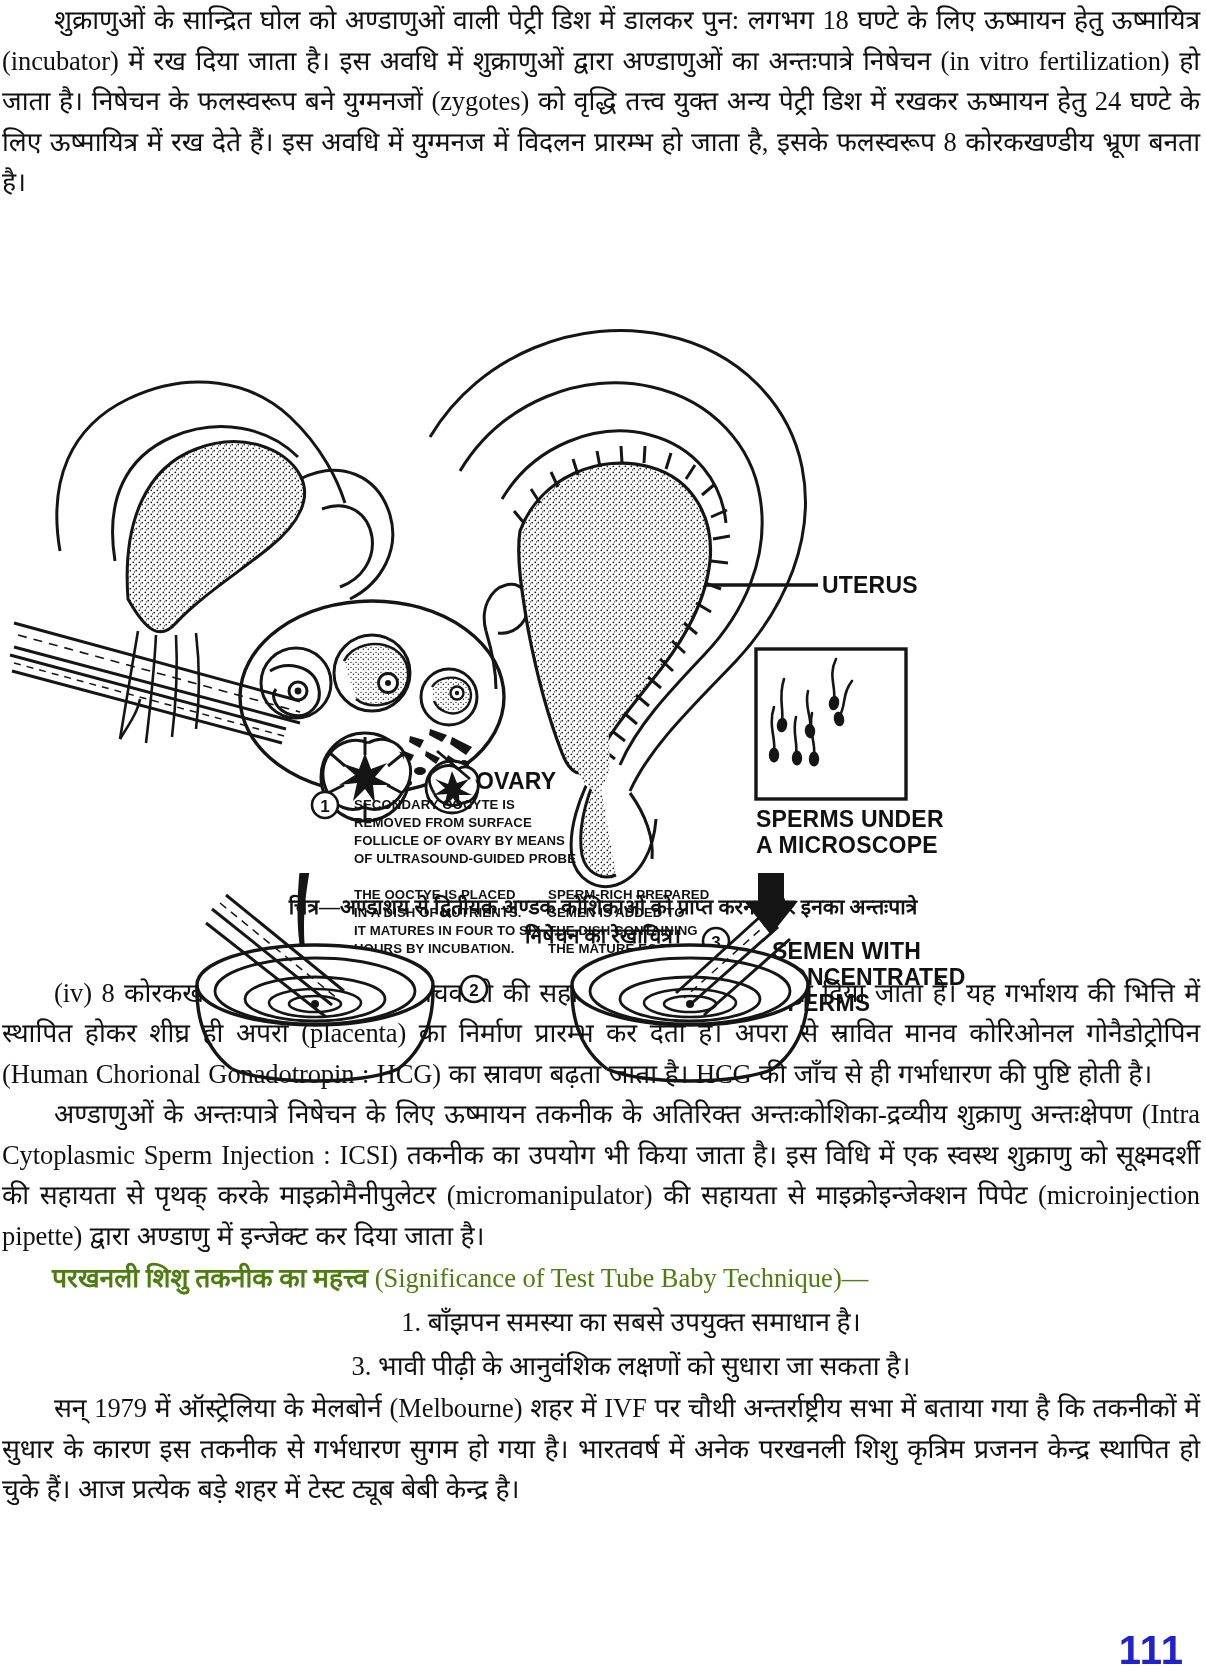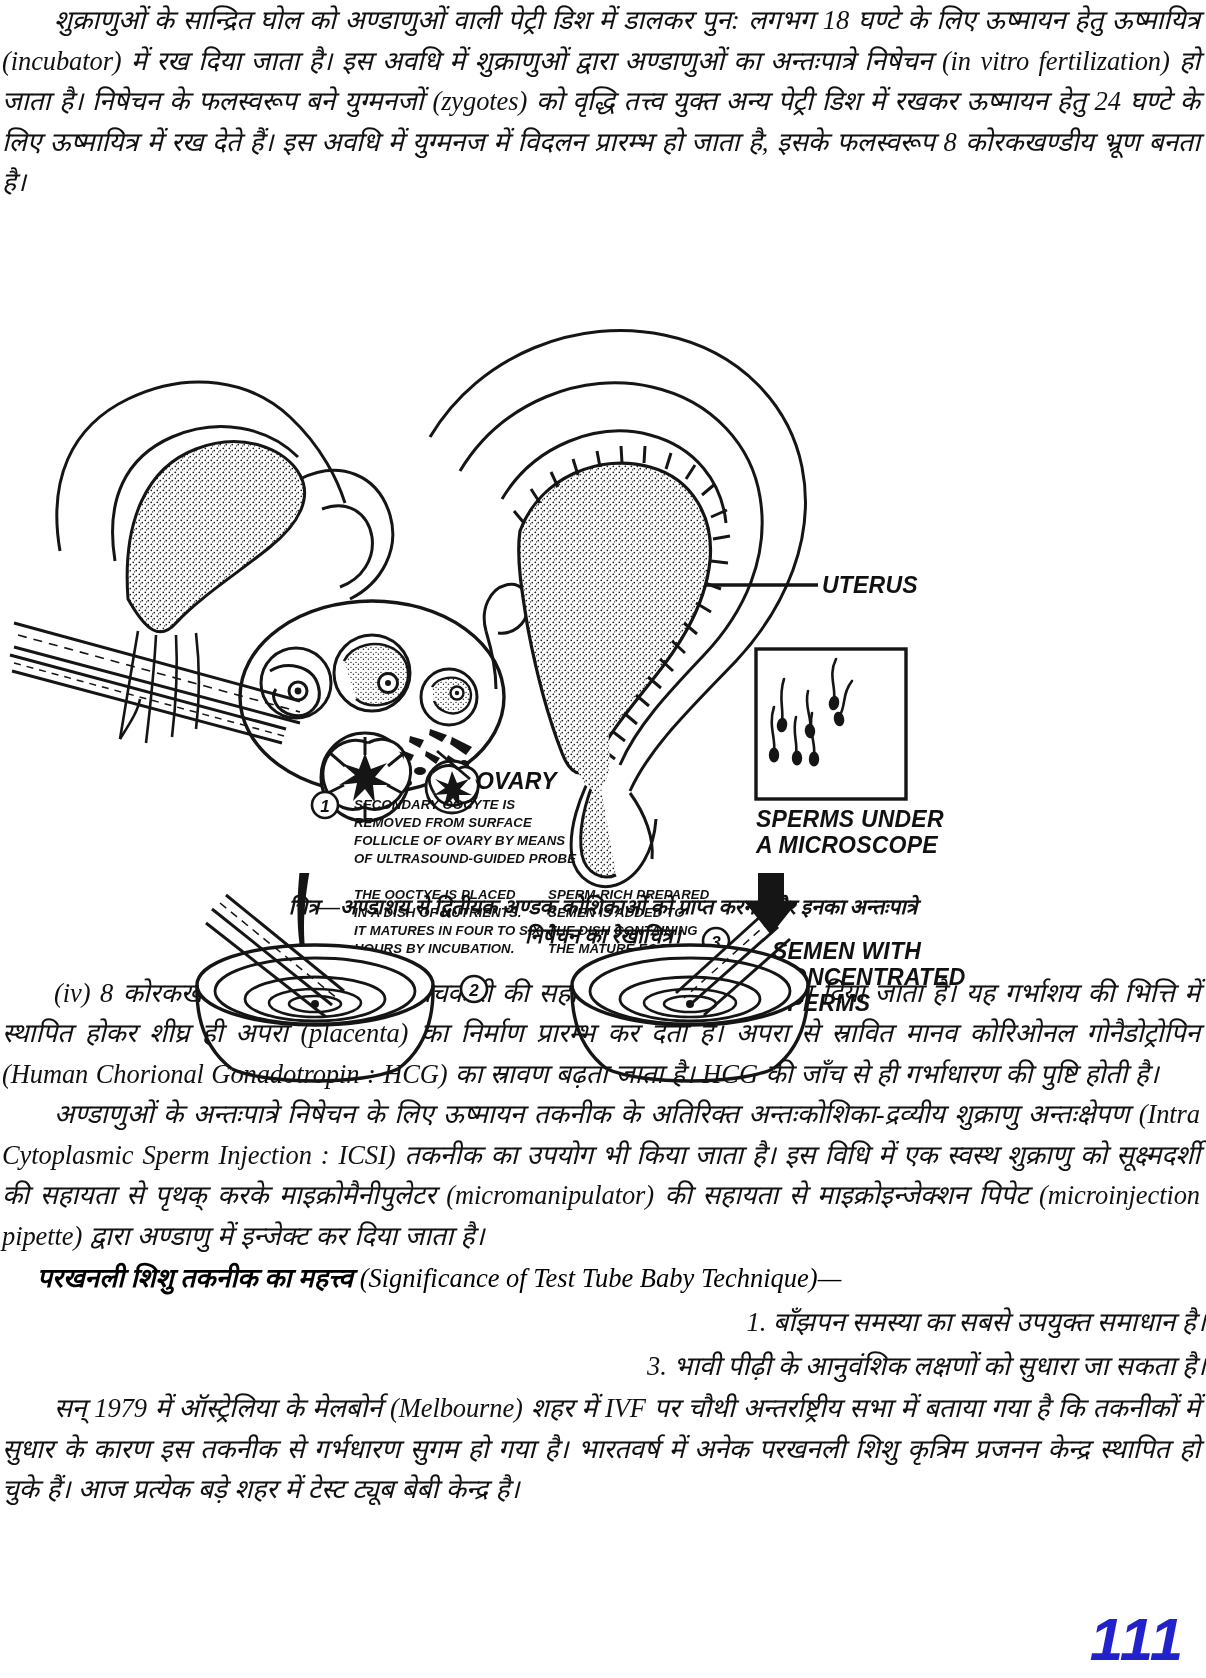--- a/index.html
+++ b/index.html
@@ -20,7 +20,6 @@
     width: 1206px;
     height: 1678px;
     padding: 0;
-    font-style: italic;
   }
 
   

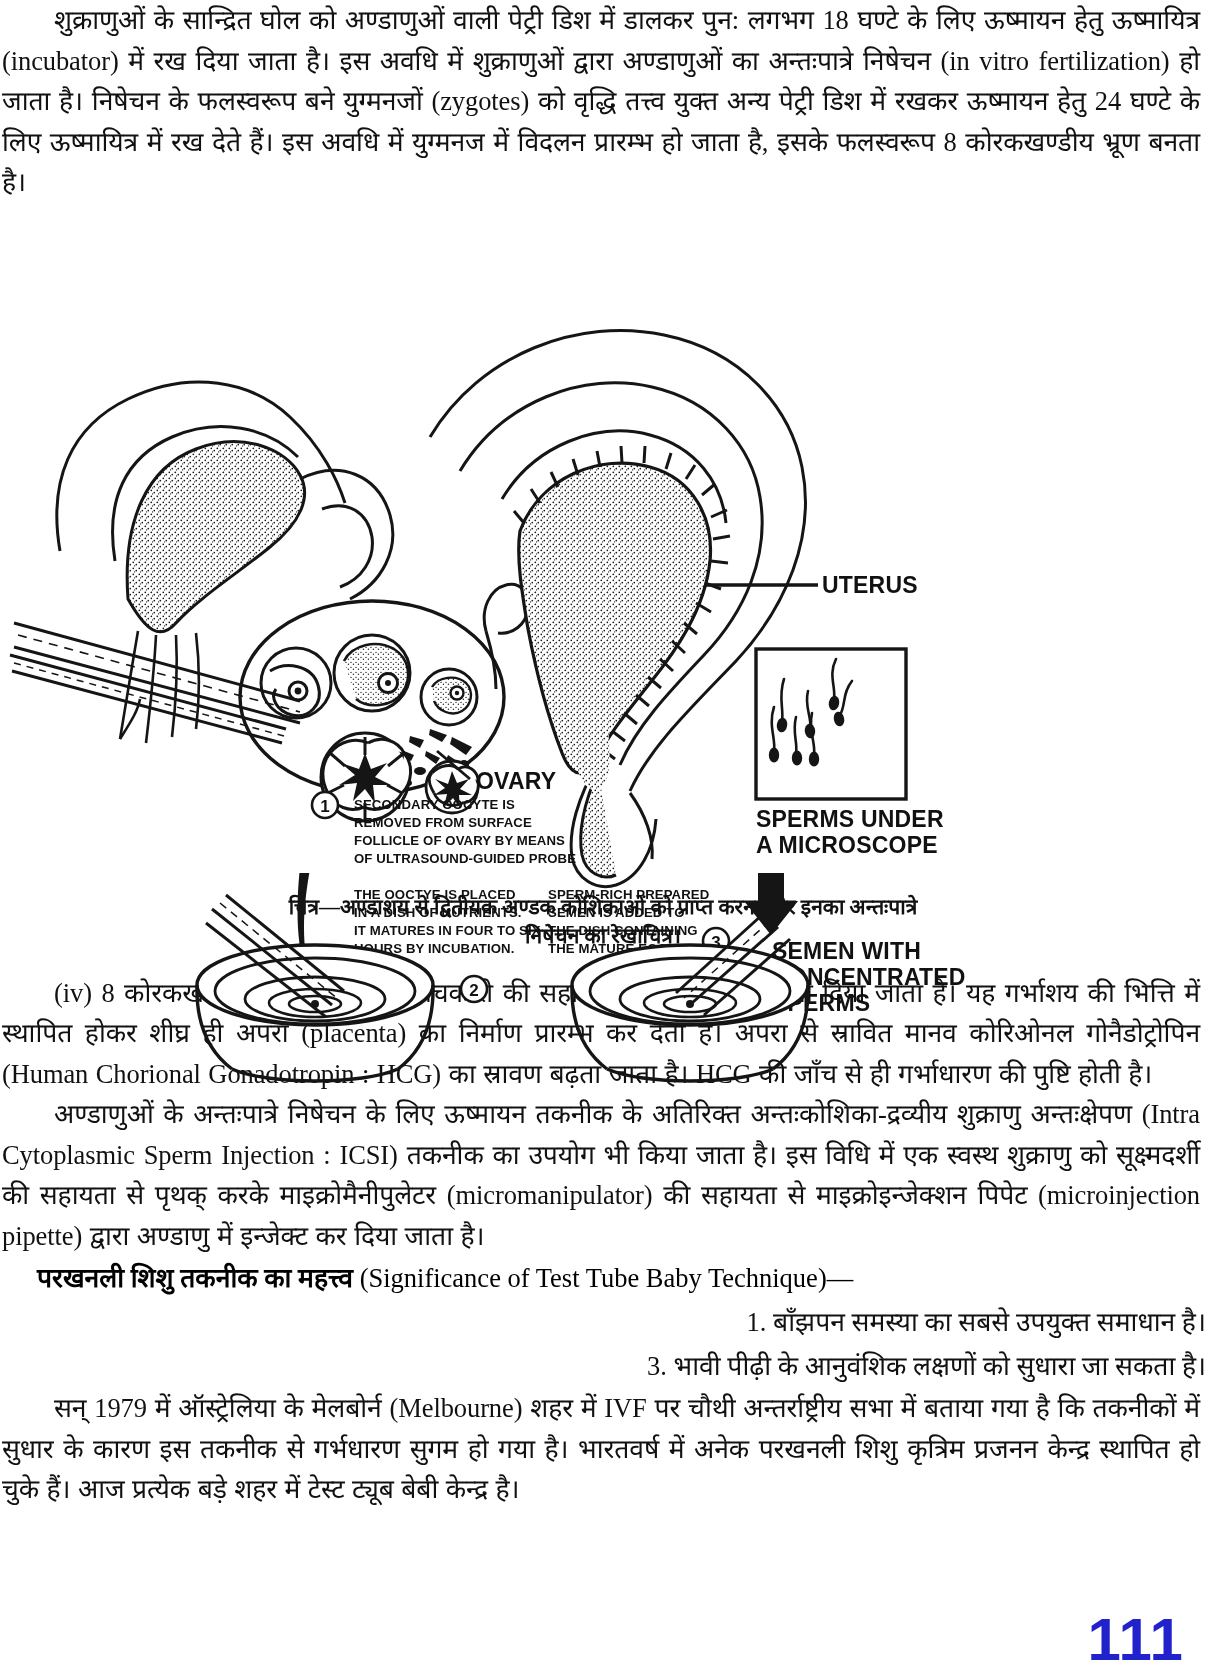--- a/index.html
+++ b/index.html
@@ -49,8 +49,8 @@
   .heading-line {
     font-size: 26.5px;
     line-height: 44px;
-    padding-left: 37px;
-    color: #000000;
+    padding-left: 52px;
+    color: #4d7c0f;
   }
 
   .caption {

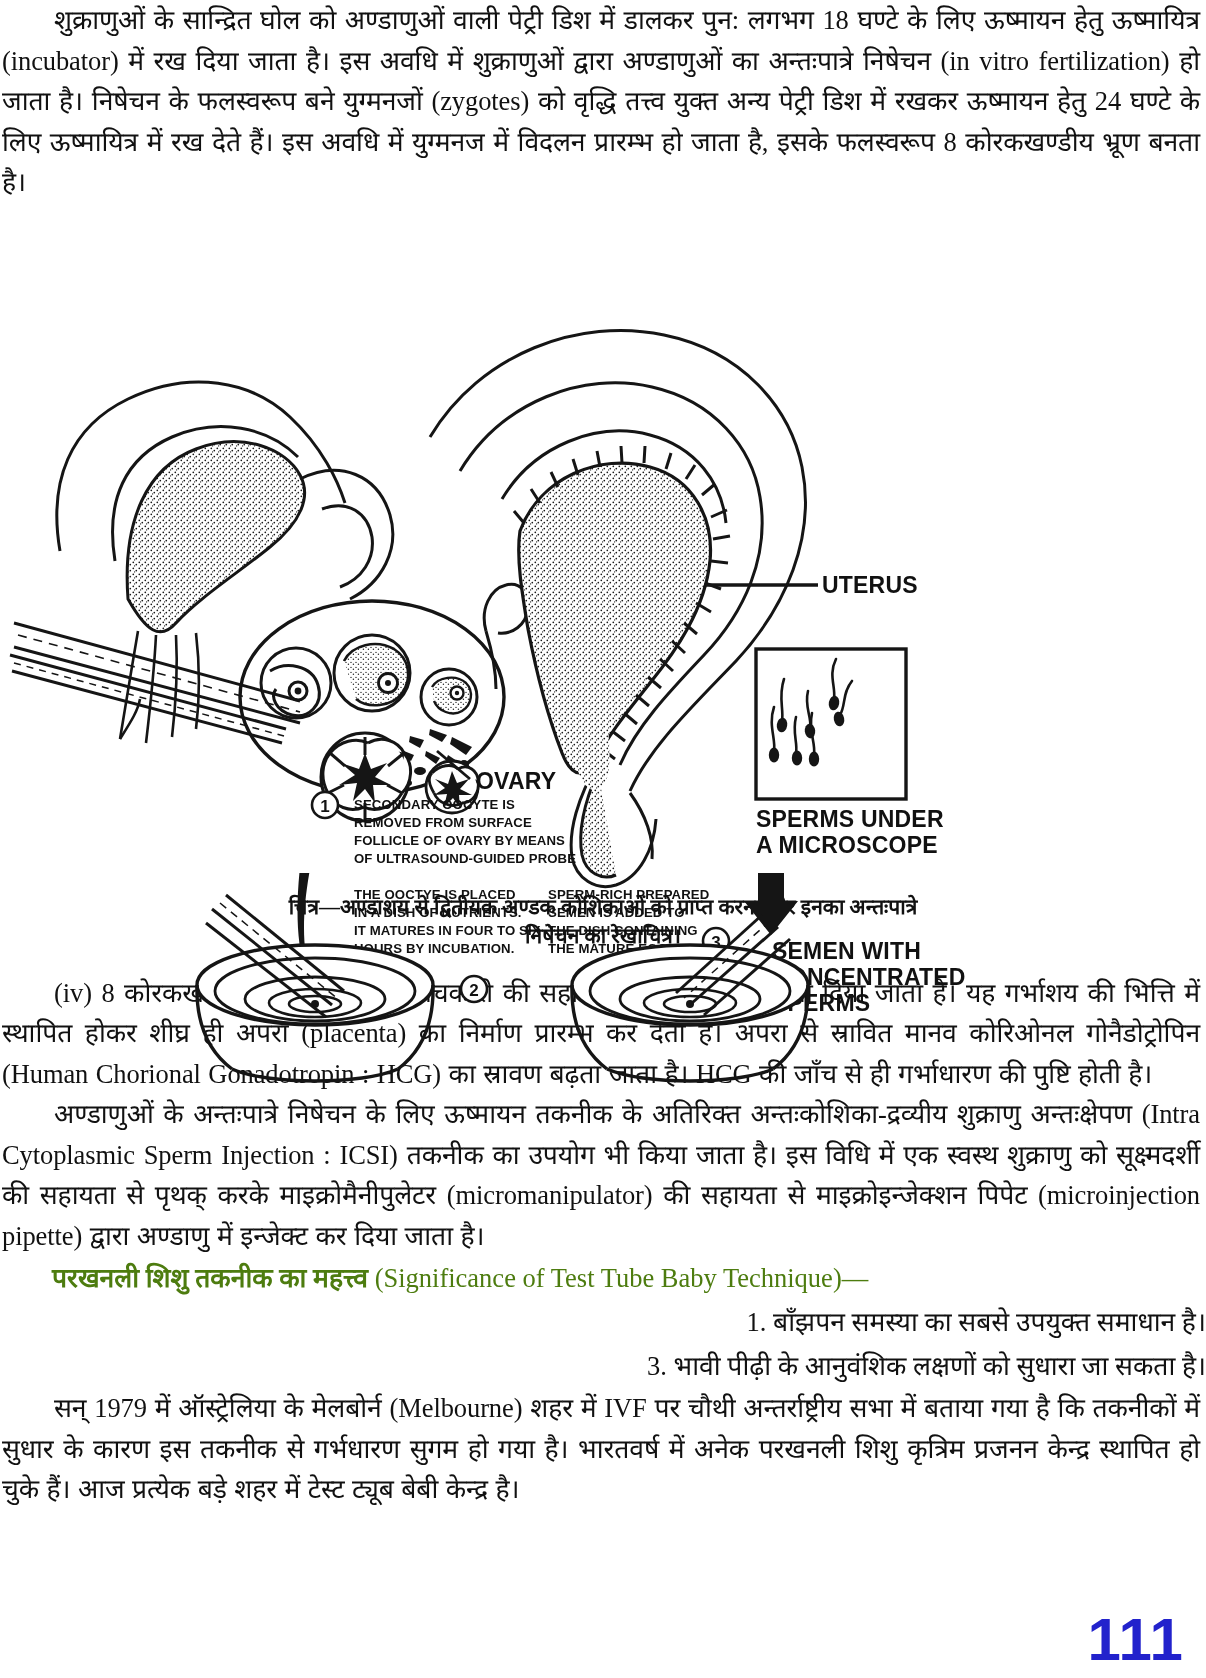--- a/index.html
+++ b/index.html
@@ -42,7 +42,7 @@
     font-size: 26.5px;
     line-height: 44px;
     padding-left: 56px;
-    text-align: right;
+    text-align: center;
     color: #111;
   }
 

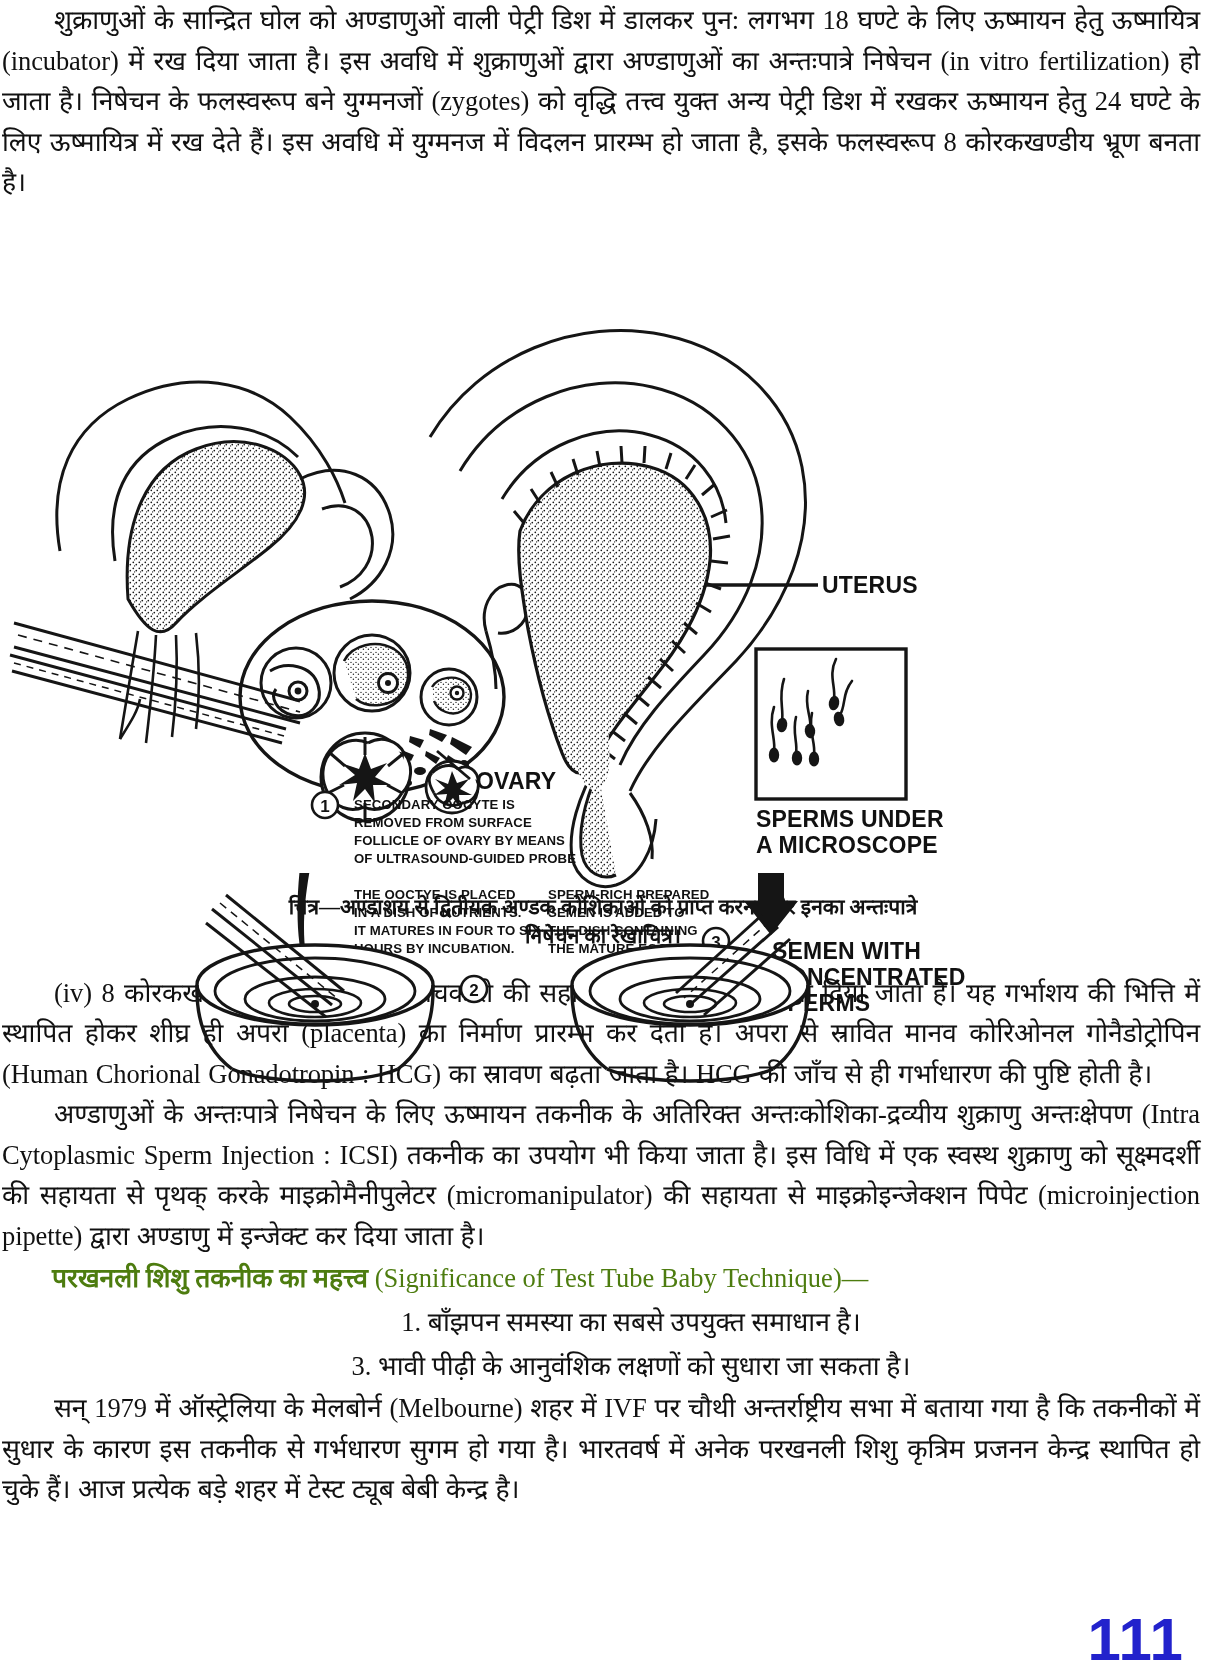--- a/index.html
+++ b/index.html
@@ -89,7 +89,7 @@
     bottom: 8px;
     font-family: "Liberation Sans", "DejaVu Sans", sans-serif;
     font-weight: bold;
-    font-size: 60px;
+    font-size: 40px;
     color: #2222cc;
     letter-spacing: 1px;
     line-height: 1;

